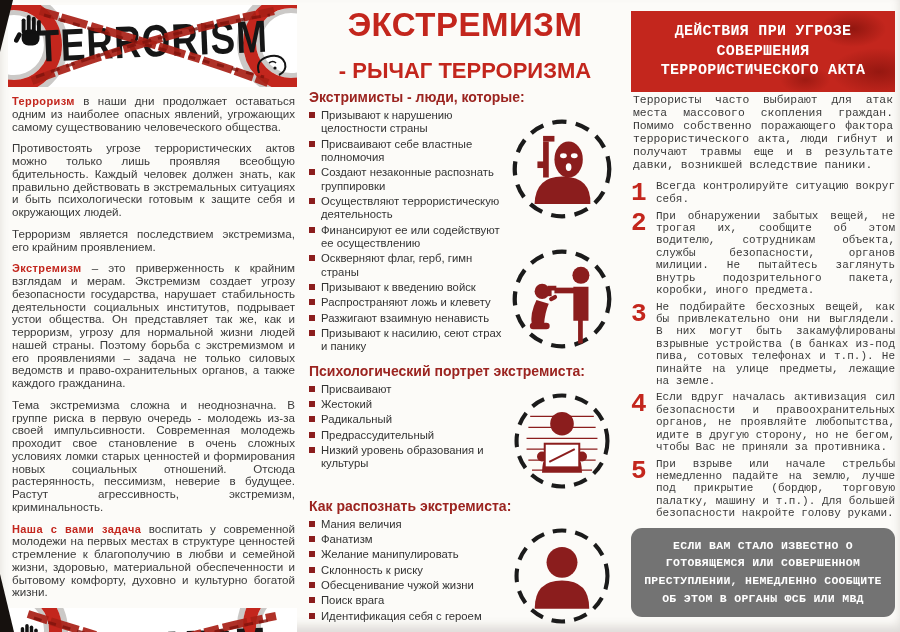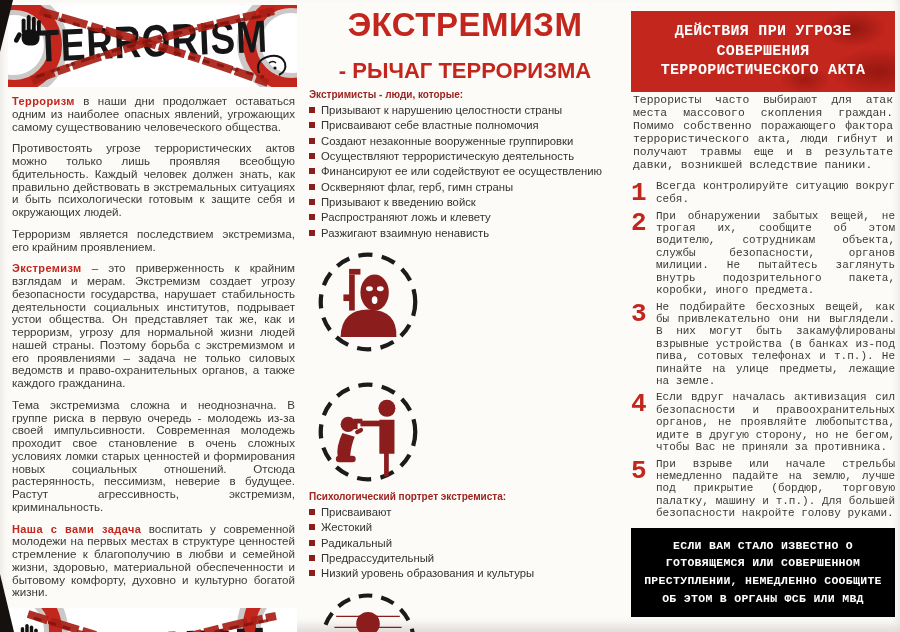--- a/index.html
+++ b/index.html
@@ -44,7 +44,7 @@
   .m-title { text-align:center; color:#c3261d; font-weight:900; line-height:1; margin-top:4px; }
   .m-title .t1 { font-size:33px; letter-spacing:.5px; }
   .m-title .t2 { font-size:22px; margin-top:19px; }
-  .sec-h { color:#9b2420; font-weight:800; font-size:10px; margin:7px 0 4px; }
+  .sec-h { color:#9b2420; font-weight:800; font-size:14px; margin:7px 0 4px; }
   .mrow { display:flex;flex-direction:column; }
   .mlist { flex:1; min-width:0; }
   .micons { width:118px; display:flex; flex-direction:column; align-items:center;

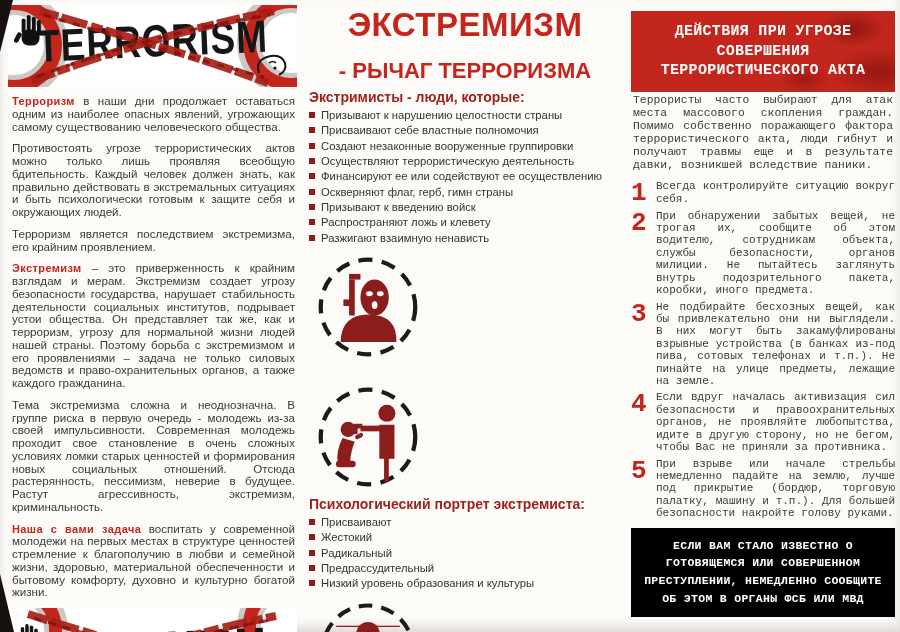--- a/index.html
+++ b/index.html
@@ -45,7 +45,7 @@
   .m-title .t1 { font-size:33px; letter-spacing:.5px; }
   .m-title .t2 { font-size:22px; margin-top:19px; }
   .sec-h { color:#9b2420; font-weight:800; font-size:14px; margin:7px 0 4px; }
-  .mrow { display:flex;flex-direction:column; }
+  .mrow { display:flex; }
   .mlist { flex:1; min-width:0; }
   .micons { width:118px; display:flex; flex-direction:column; align-items:center;
             justify-content:flex-start; gap:26px; padding-top:8px; }

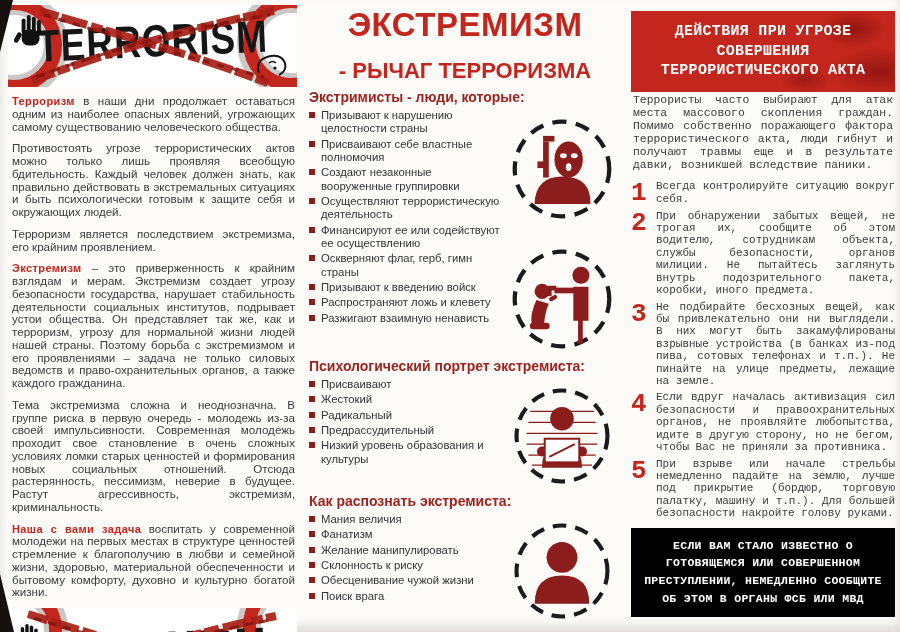--- a/index.html
+++ b/index.html
@@ -167,7 +167,7 @@
           </li>
           <li>
             <span class="sq"></span>
-            <span>Создают незаконные вооруженные группировки</span>
+            <span>Создают незаконные распознать группировки</span>
           </li>
           <li>
             <span class="sq"></span>

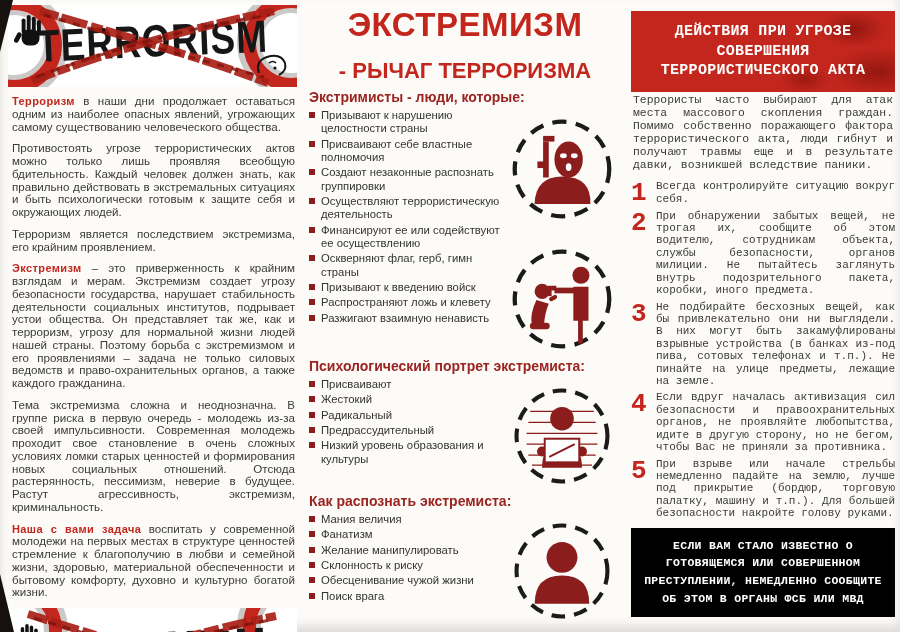--- a/index.html
+++ b/index.html
@@ -193,6 +193,10 @@
             <span class="sq"></span>
             <span>Разжигают взаимную ненависть</span>
           </li>
+          <li>
+            <span class="sq"></span>
+            <span>Призывают к насилию, сеют страх и панику</span>
+          </li>
         </ul>
       <div class="micons">
         <svg class="icon-circle" width="104" height="104" viewBox="0 0 110 110">

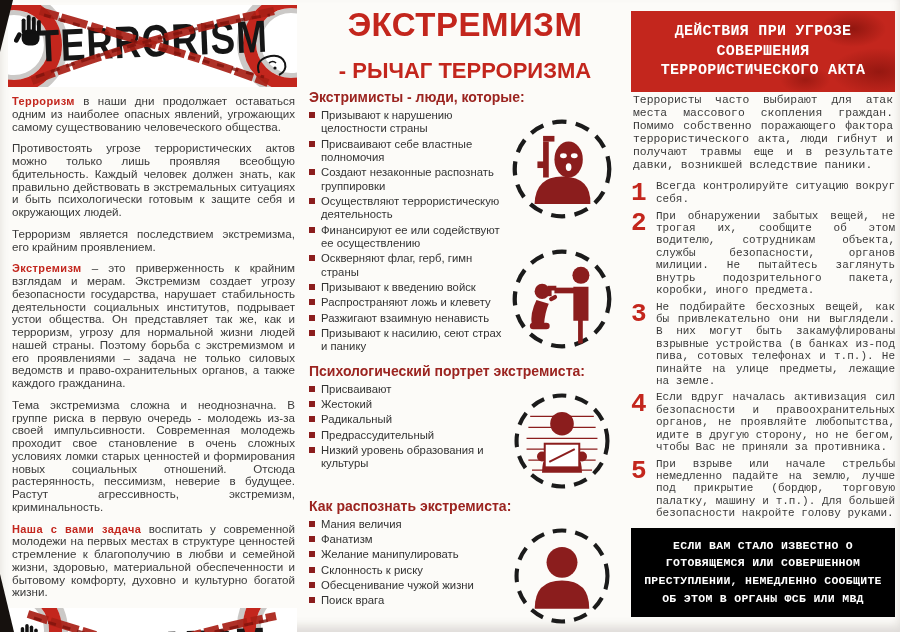--- a/index.html
+++ b/index.html
@@ -71,9 +71,9 @@
   .step-num { flex:none; width:25px; color:#c3261d; font-size:26px; font-weight:800;
               line-height:.9; padding-top:2px; }
   .step-text { flex:1; font-size:11px; line-height:1.13; color:#3a3a3a; text-align:justify; }
-  .alertbox { margin-top:8px; background:#000000; padding:9px 10px;
+  .alertbox { margin-top:8px; background:#737373; padding:9px 10px;
               color:#fff; font-weight:800; font-size:11.5px; line-height:1.55;
-              text-align:center; letter-spacing:.3px; }
+              text-align:center; letter-spacing:.3px;border-radius:11px; }
   .nelzya-h { color:#c3261d; font-size:30px; font-weight:900; letter-spacing:1px; margin:10px 0 6px; }
 </style>
 </head>

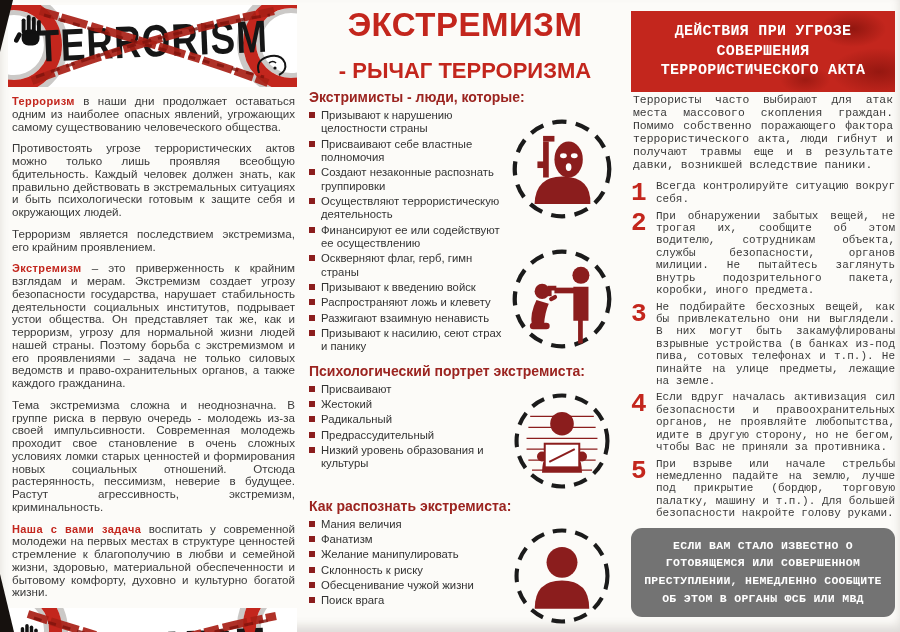--- a/index.html
+++ b/index.html
@@ -303,6 +303,10 @@
             <span class="sq"></span>
             <span>Поиск врага</span>
           </li>
+          <li>
+            <span class="sq"></span>
+            <span>Идентификация себя с героем</span>
+          </li>
         </ul>
       <div class="micons">
         <svg class="icon-circle" width="100" height="100" viewBox="0 0 110 110">

